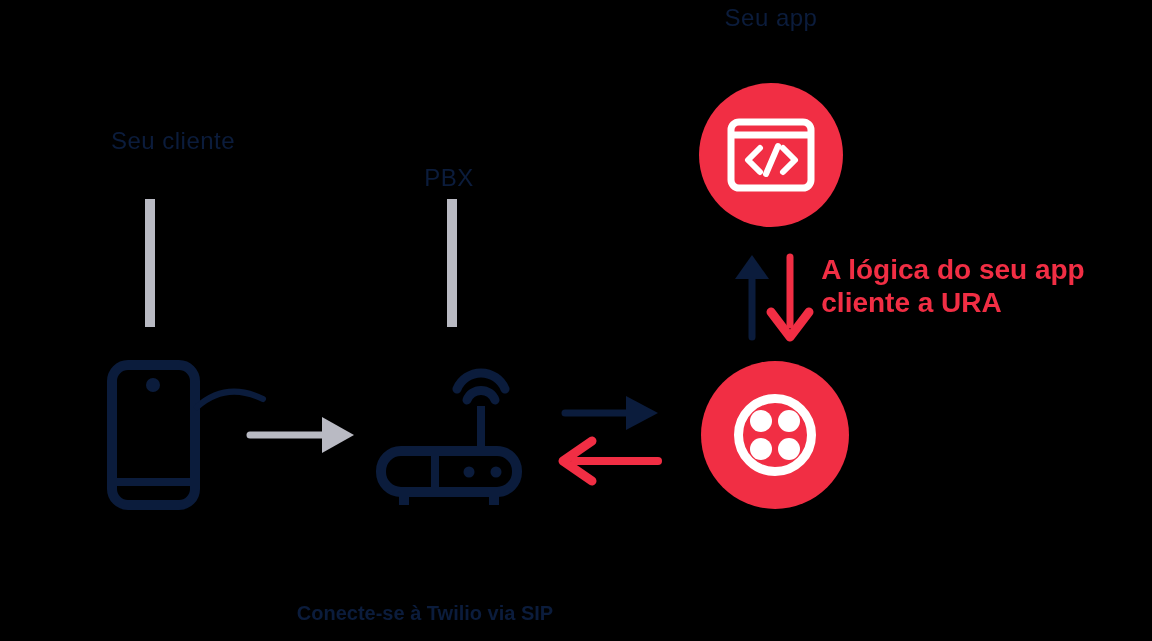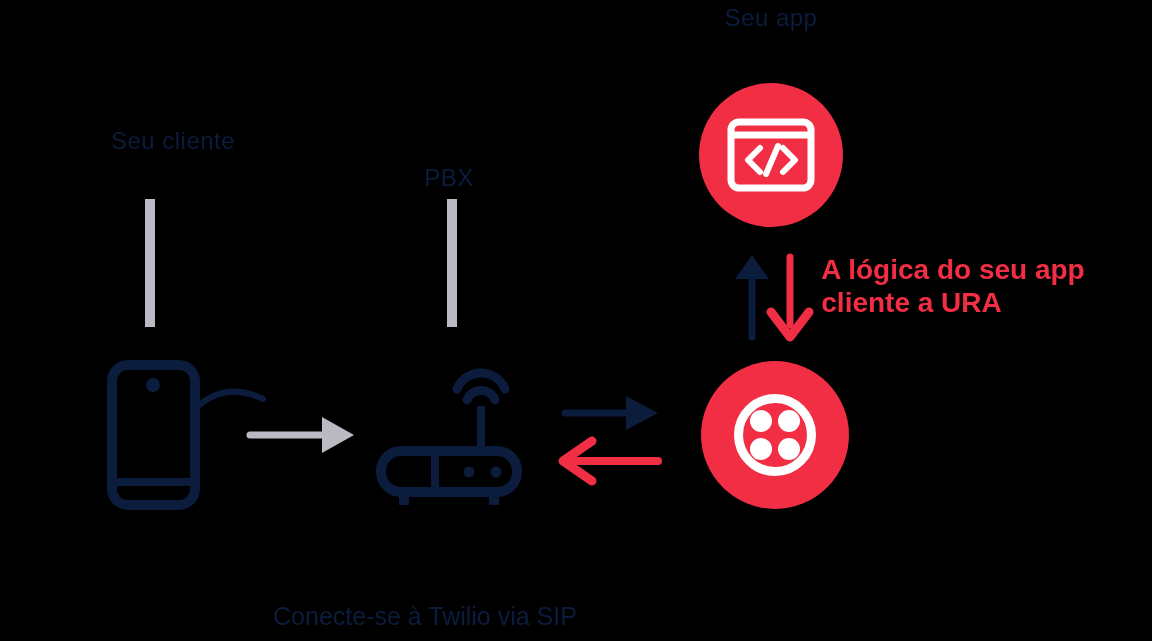--- a/index.html
+++ b/index.html
@@ -42,8 +42,8 @@
     position:absolute;
     transform:translateX(-50%);
     color:var(--ink);
-    font-weight:normal;
-    font-size:25px;
+    font-weight:bold;
+    font-size:20px;
     white-space:nowrap;
   }
   .stroke-ink{stroke:var(--ink);}

